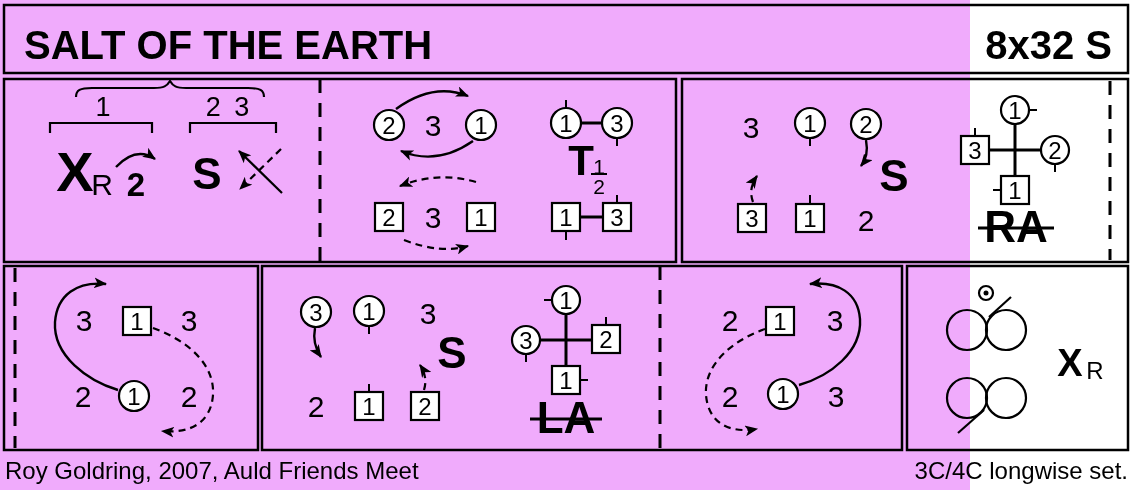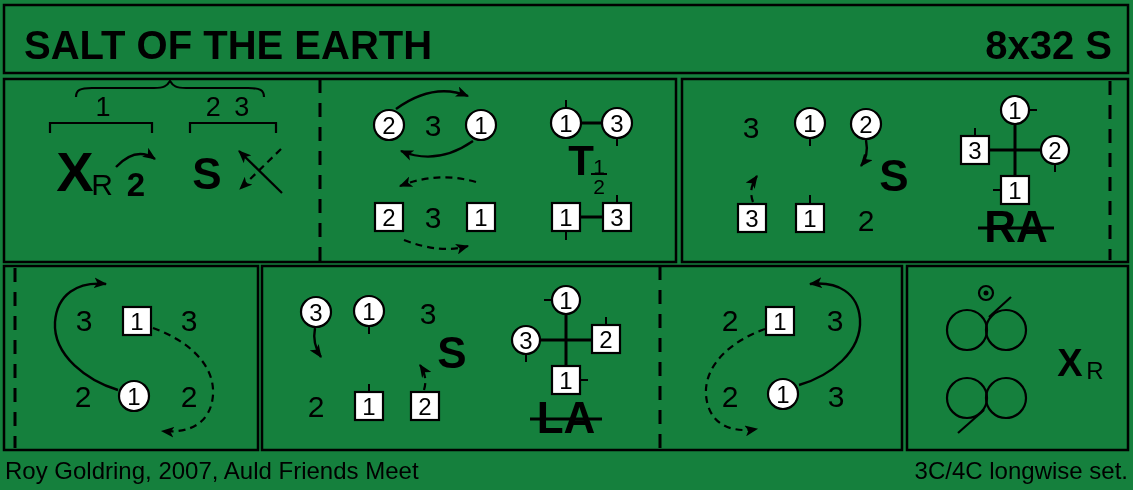--- a/index.html
+++ b/index.html
@@ -3,7 +3,7 @@
 <meta charset="utf-8">
 <style>
   html,body{margin:0;padding:0;background:#fff;}
-  .page{width:1133px;height:490px;position:relative;background:#15803d;}
+  .page{width:970px;height:490px;position:relative;background:#f0abfc;}
   svg{display:block;}
   text{font-family:"Liberation Sans","DejaVu Sans",sans-serif;fill:#000;}
   .title-text{font-size:40px;font-weight:bold;}

